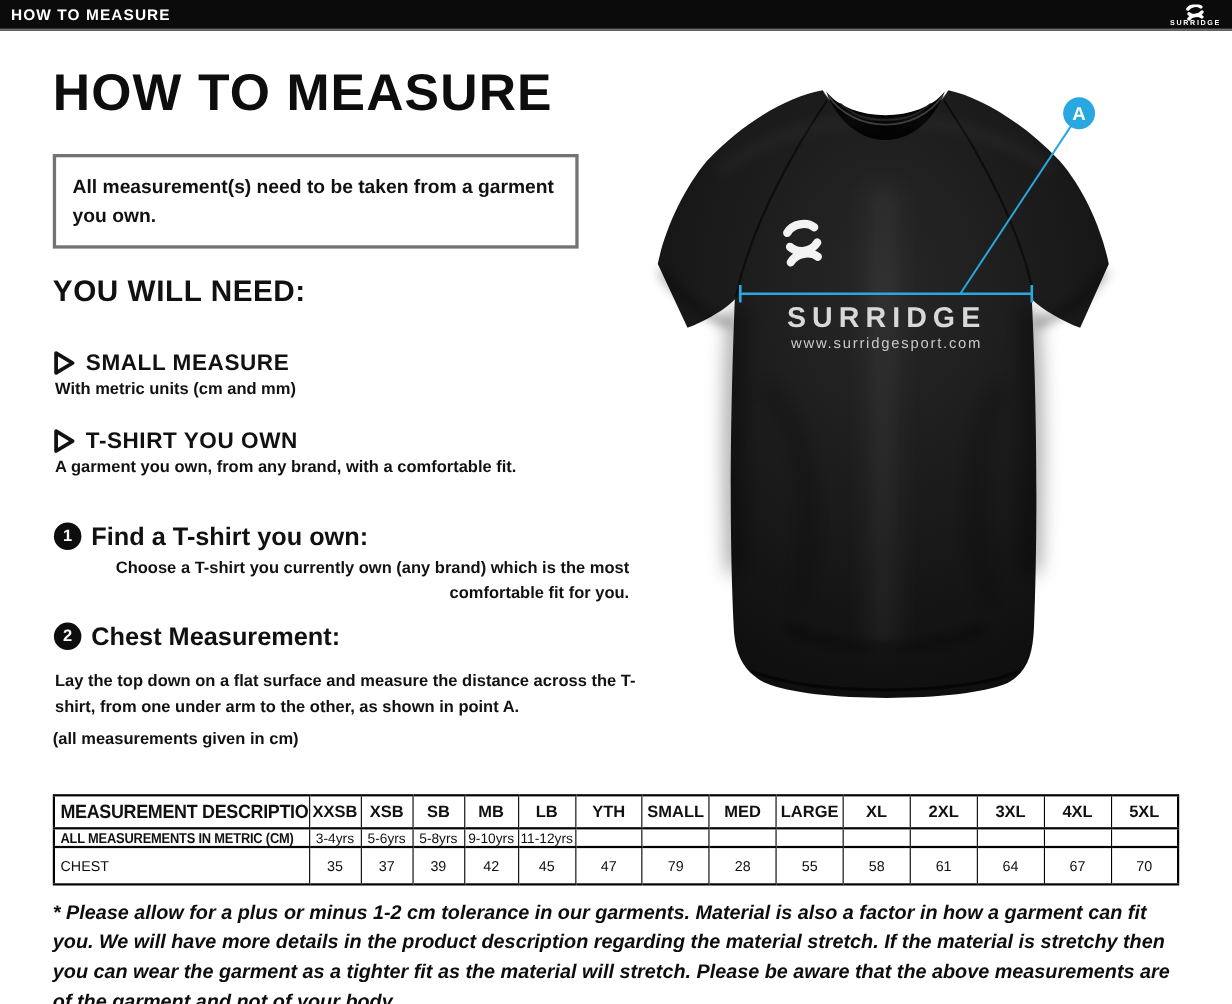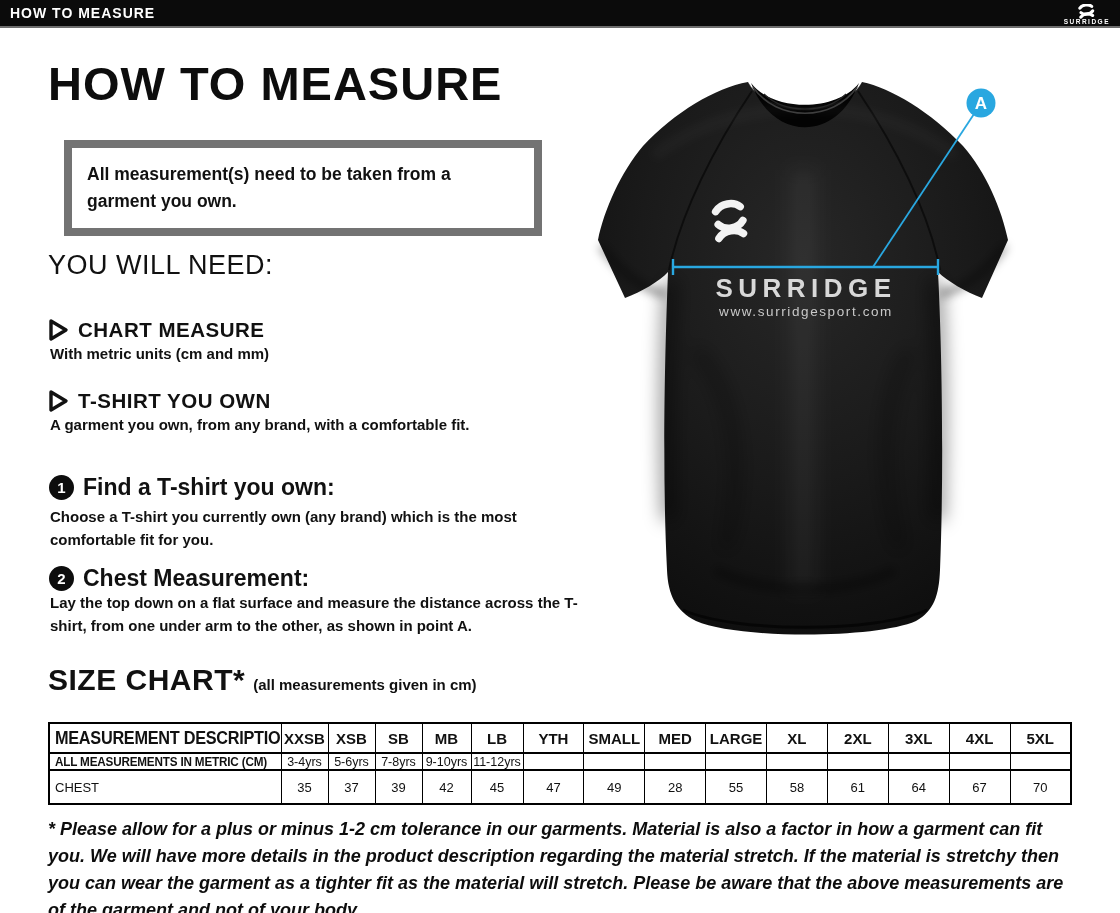--- a/index.html
+++ b/index.html
@@ -26,8 +26,8 @@
     letter-spacing:1px;line-height:1;color:#0d0d0d;white-space:nowrap;
   }
   .note-box{
-    position:absolute;left:64px;top:140px;width:478px;box-sizing:border-box;
-    border:8px solid #737373;padding:13px 15px;font-size:17.5px;font-weight:700;line-height:1.55;
+    position:absolute;left:48px;top:140px;width:478px;box-sizing:border-box;
+    border:3px solid #737373;padding:13px 15px;font-size:17.5px;font-weight:700;line-height:1.55;
   }
   .ywn-heading{
     position:absolute;left:48px;top:250px;font-size:27px;font-weight:400;letter-spacing:.5px;white-space:nowrap;

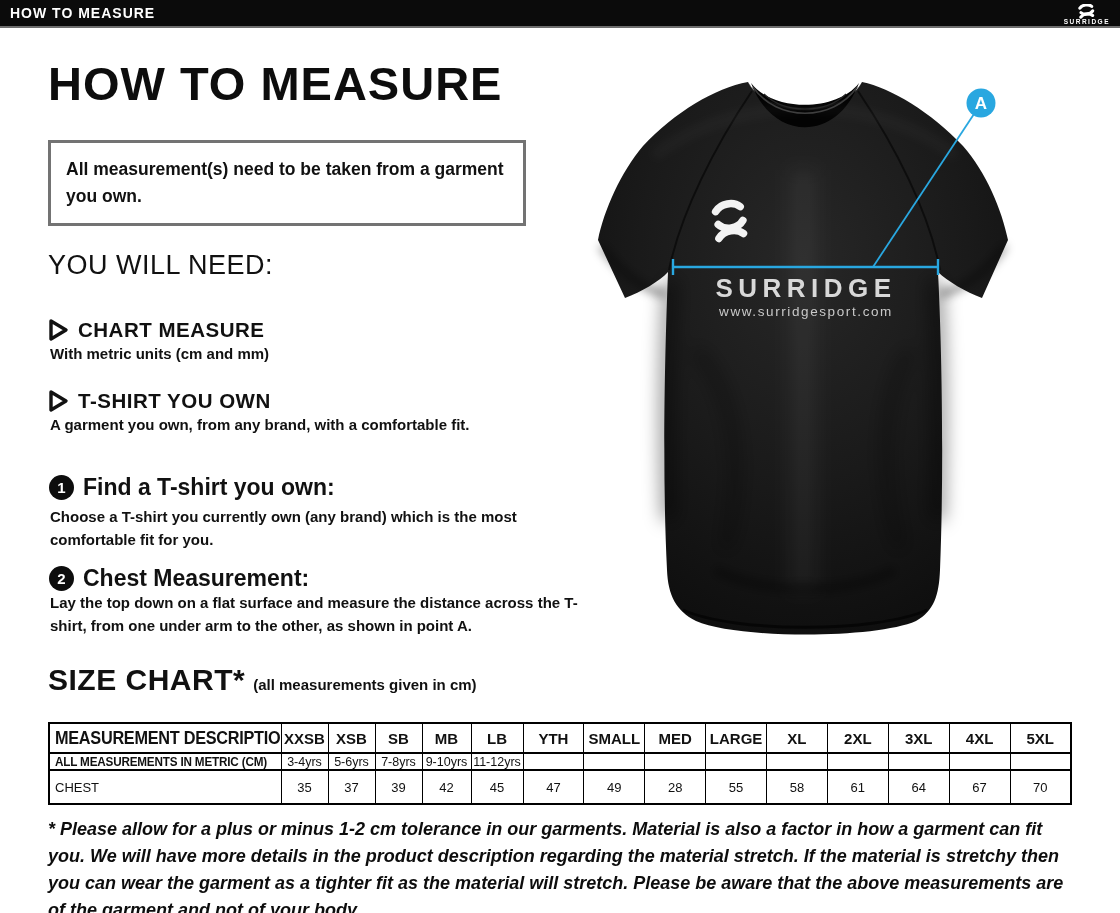--- a/index.html
+++ b/index.html
@@ -30,7 +30,7 @@
     border:3px solid #737373;padding:13px 15px;font-size:17.5px;font-weight:700;line-height:1.55;
   }
   .ywn-heading{
-    position:absolute;left:48px;top:250px;font-size:27px;font-weight:400;letter-spacing:.5px;white-space:nowrap;
+    position:absolute;left:48px;top:250px;font-size:27px;font-weight:700;letter-spacing:.5px;white-space:nowrap;
   }
   .need-item{position:absolute;left:48px;display:flex;align-items:center;gap:9px;}
   .need-item .tri{flex:0 0 auto;display:block;}

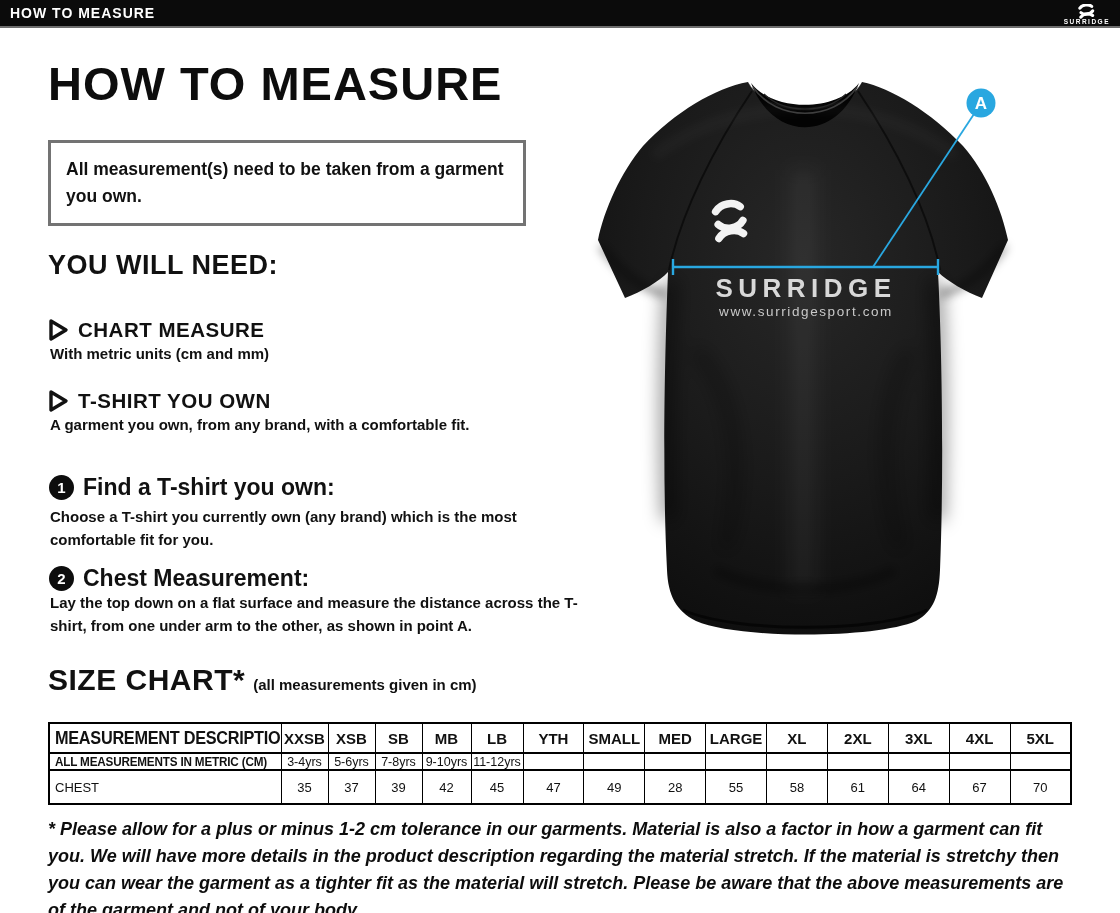--- a/index.html
+++ b/index.html
@@ -99,7 +99,7 @@
   <svg class="tri" width="21" height="24" viewBox="0 0 21 24">
     <polygon points="3,3 18,12 3,21" fill="none" stroke="#111" stroke-width="3.4" stroke-linejoin="round"></polygon>
   </svg>
-  <span class="need-label">CHART MEASURE</span>
+  <span class="need-label">SMALL MEASURE</span>
 </div>
 <div class="need-desc" style="top:345px;">With metric units (cm and mm)</div>
 

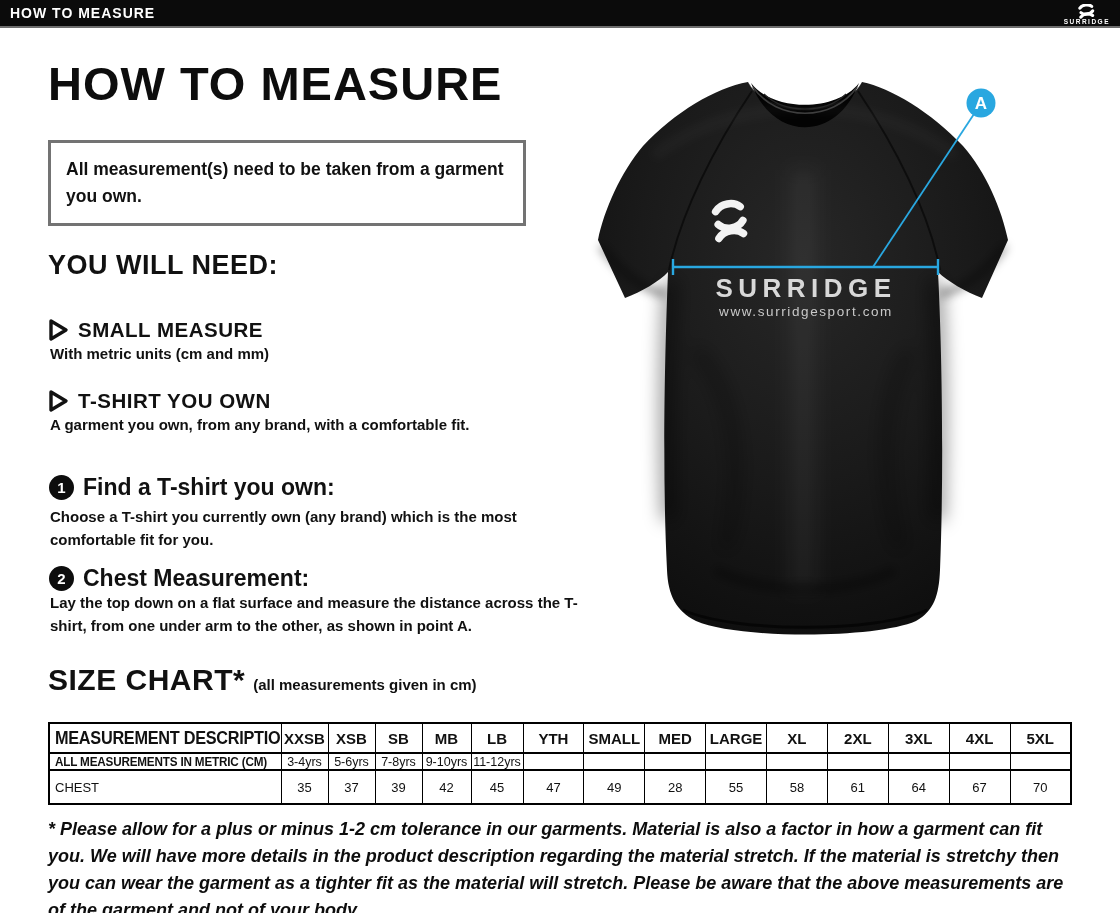--- a/index.html
+++ b/index.html
@@ -115,7 +115,7 @@
   <span class="step-num">1</span>
   <span class="step-title">Find a T-shirt you own:</span>
 </div>
-<div class="step-desc" style="top:506px;width:522px;">Choose a T-shirt you currently own (any brand) which is the most comfortable fit for you.</div>
+<div class="step-desc" style="top:506px;width:522px;text-align:right;">Choose a T-shirt you currently own (any brand) which is the most comfortable fit for you.</div>
 
 <div class="step" style="top:565px;">
   <span class="step-num">2</span>

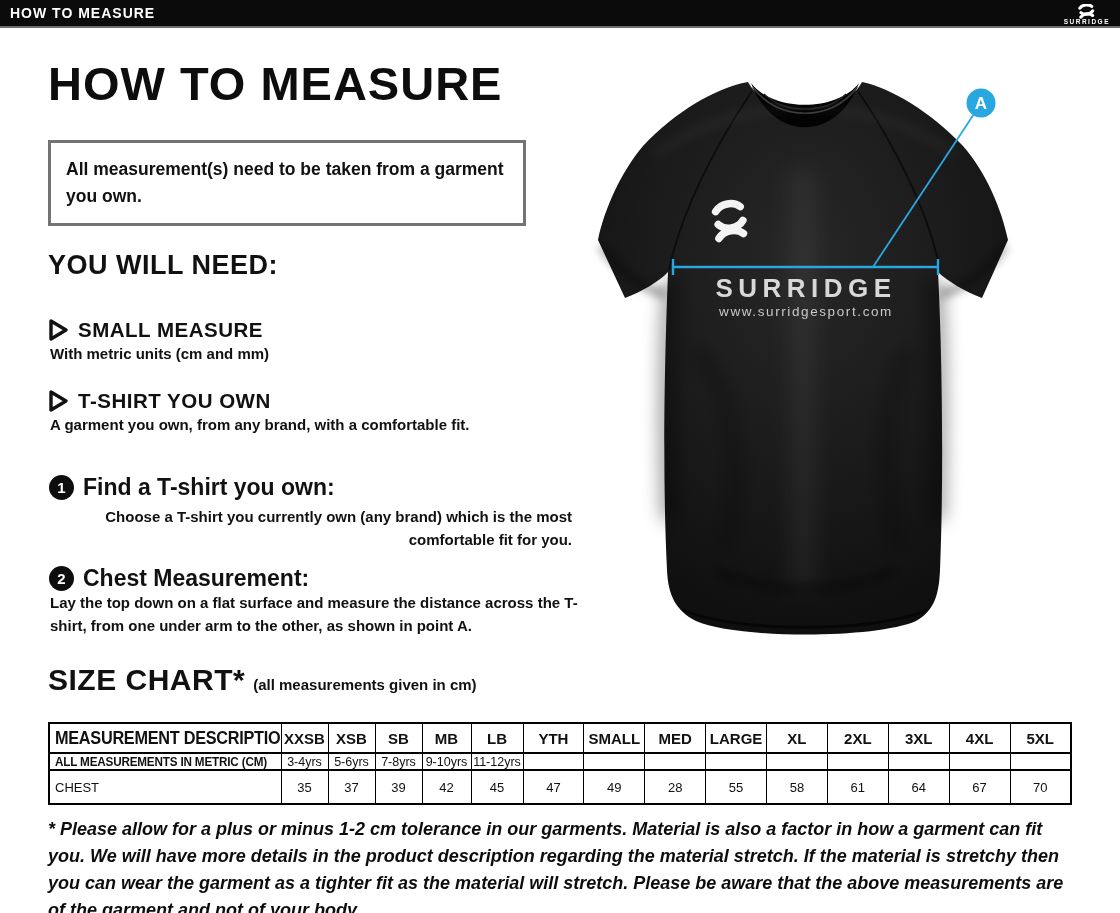--- a/index.html
+++ b/index.html
@@ -121,7 +121,7 @@
   <span class="step-num">2</span>
   <span class="step-title">Chest Measurement:</span>
 </div>
-<div class="step-desc" style="top:592px;width:548px;">Lay the top down on a flat surface and measure the distance across the T-shirt, from one under arm to the other, as shown in point A.</div>
+<div class="step-desc" style="top:609px;width:548px;">Lay the top down on a flat surface and measure the distance across the T-shirt, from one under arm to the other, as shown in point A.</div>
 
 <div class="sc-heading">
   <span class="sc-main">SIZE CHART*</span>

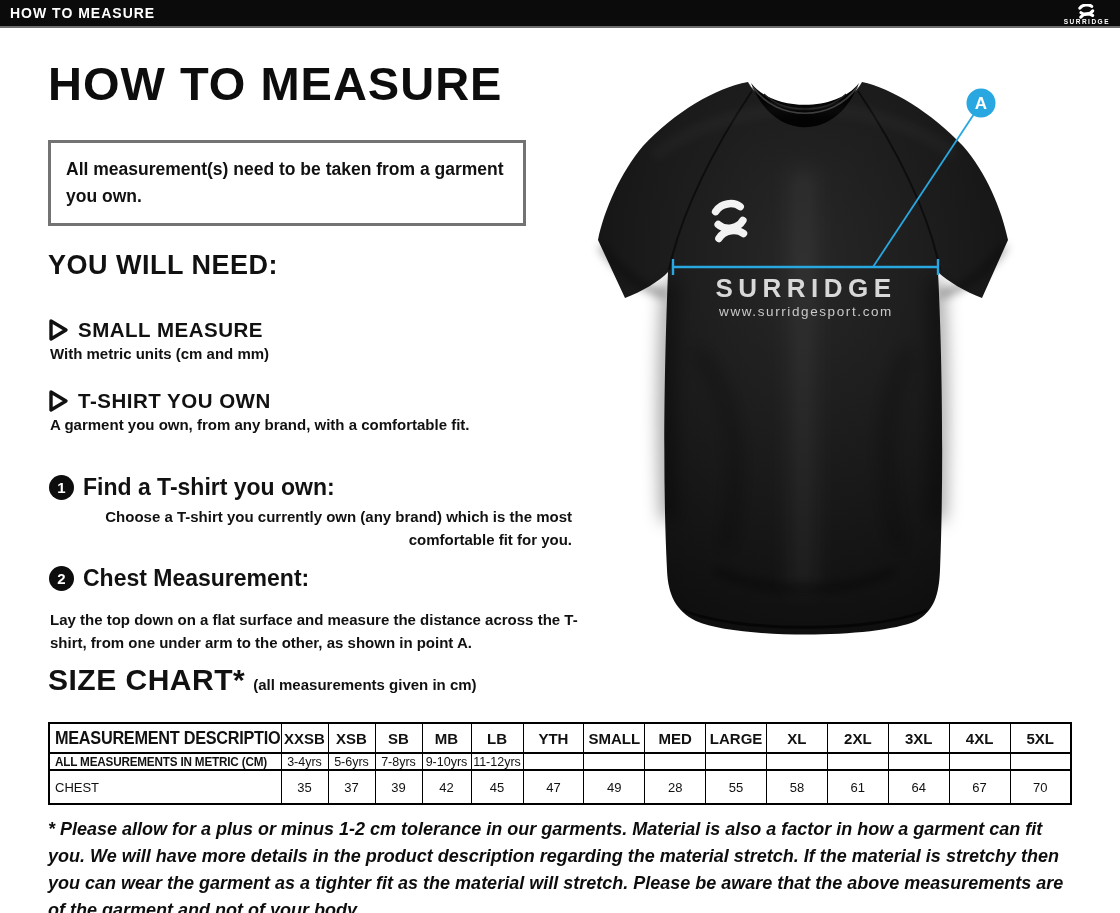--- a/index.html
+++ b/index.html
@@ -124,7 +124,6 @@
 <div class="step-desc" style="top:609px;width:548px;">Lay the top down on a flat surface and measure the distance across the T-shirt, from one under arm to the other, as shown in point A.</div>
 
 <div class="sc-heading">
-  <span class="sc-main">SIZE CHART*</span>
   <span class="sc-sub">(all measurements given in cm)</span>
 </div>
 

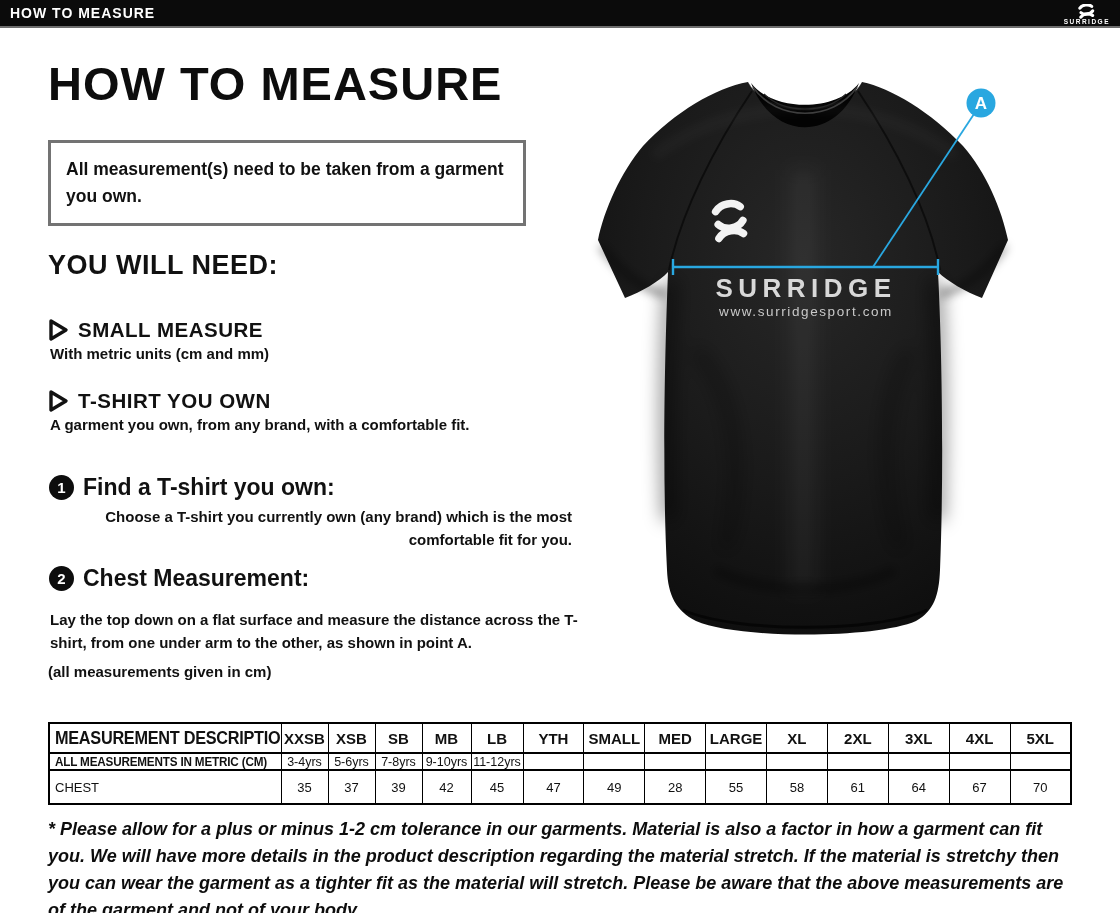--- a/index.html
+++ b/index.html
@@ -167,7 +167,7 @@
     <td class="lbl"><span>ALL MEASUREMENTS IN METRIC (CM)</span></td>
     <td>3-4yrs</td>
     <td>5-6yrs</td>
-    <td>7-8yrs</td>
+    <td>5-8yrs</td>
     <td>9-10yrs</td>
     <td>11-12yrs</td>
     <td></td>

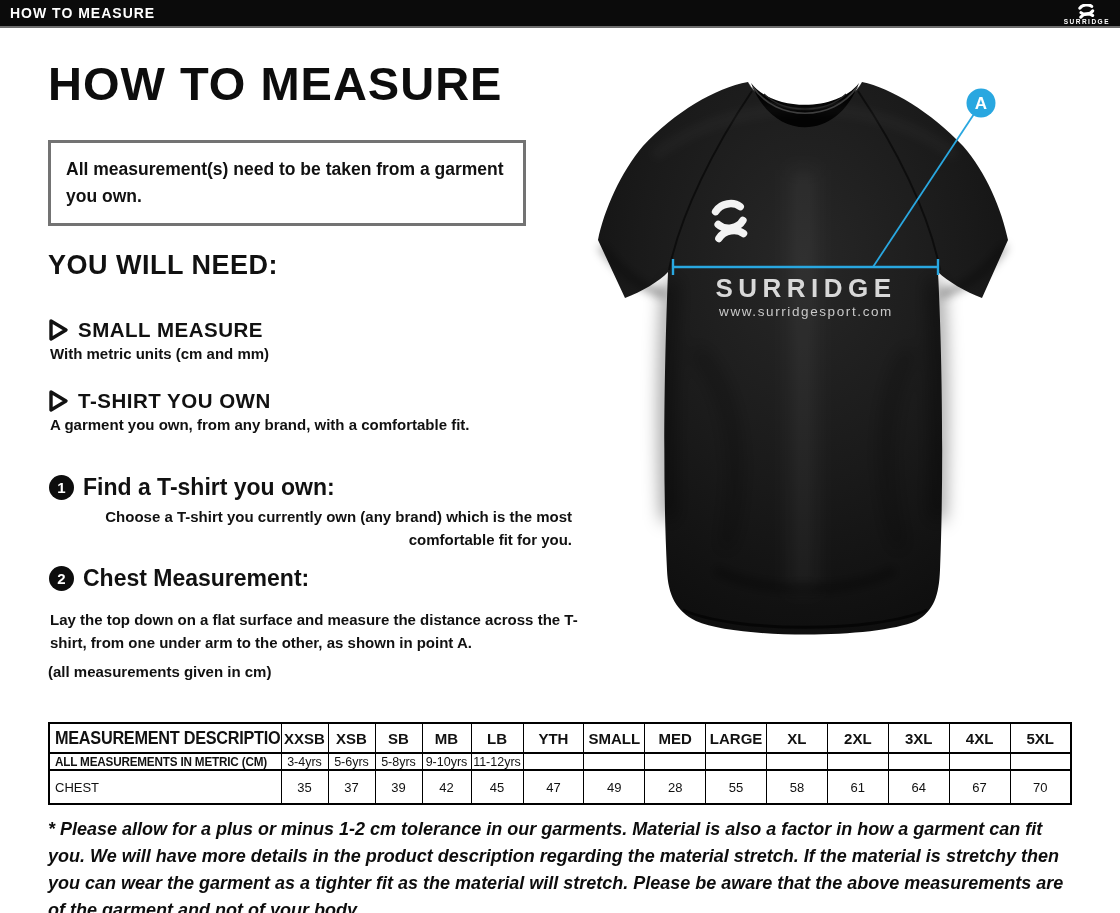--- a/index.html
+++ b/index.html
@@ -188,7 +188,7 @@
     <td>42</td>
     <td>45</td>
     <td>47</td>
-    <td>49</td>
+    <td>79</td>
     <td>28</td>
     <td>55</td>
     <td>58</td>

